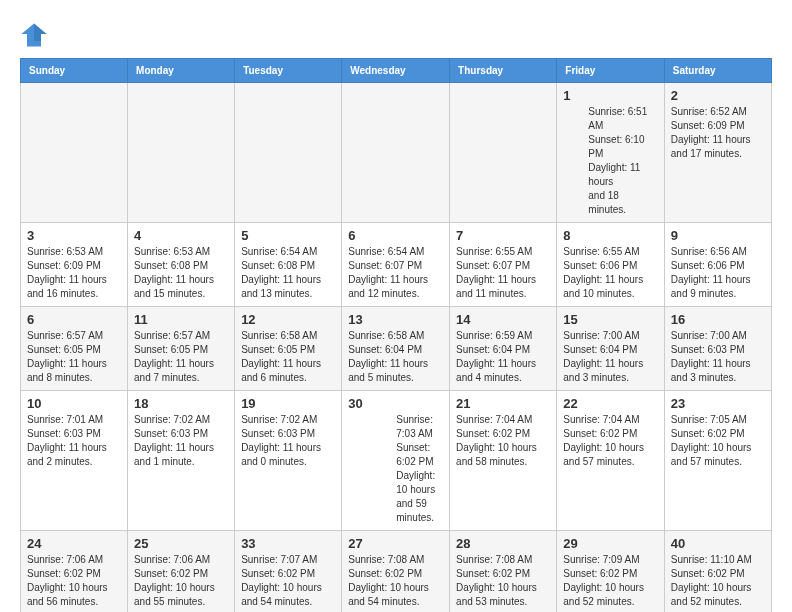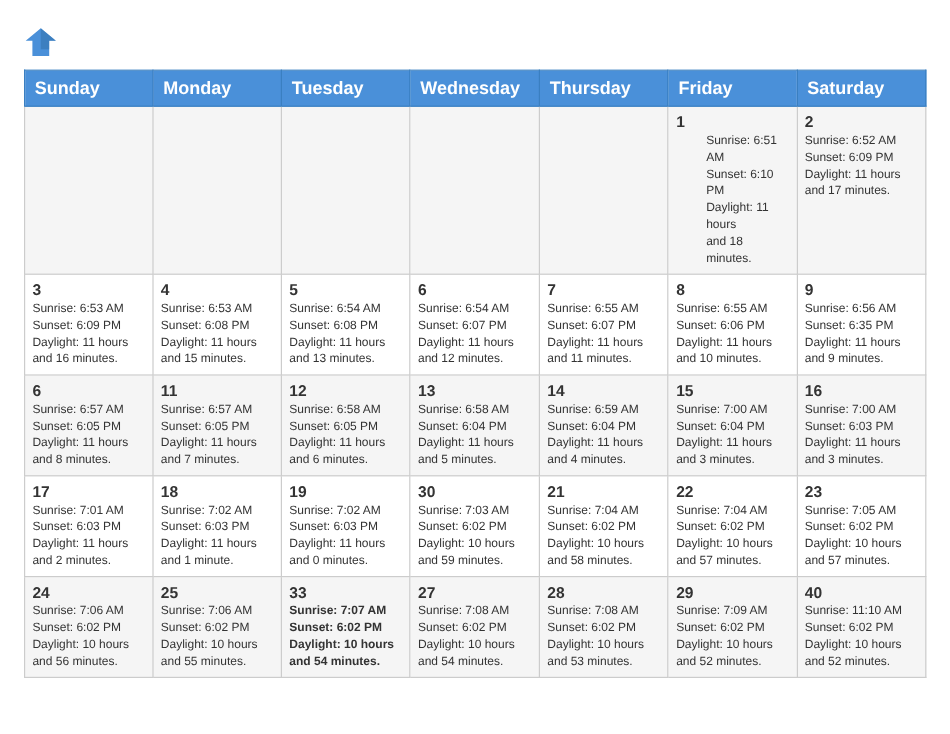--- a/index.html
+++ b/index.html
@@ -51,7 +51,7 @@
     .calendar th {
       background: #4a90d9;
       color: #fff;
-      font-size: 15px;
+      font-size: 10px;
       font-weight: bold;
       padding: 6px 8px;
       text-align: left;

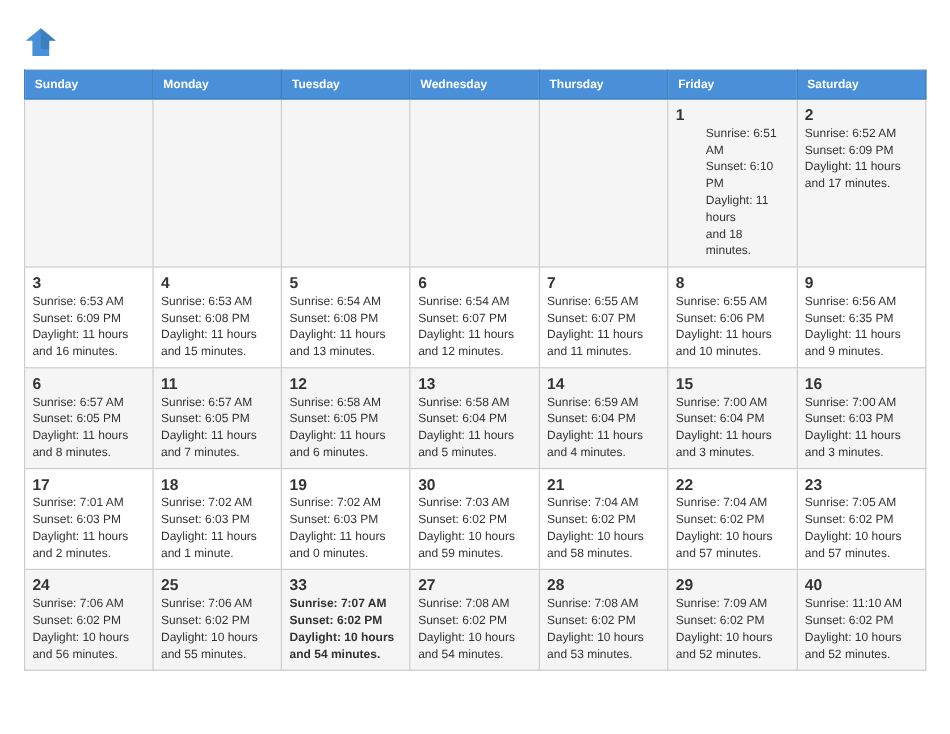--- a/index.html
+++ b/index.html
@@ -188,7 +188,7 @@
         <td>
           <span class="day-num">9</span>
           <div class="day-info" style="white-space: pre-line;">Sunrise: 6:56 AM
-Sunset: 6:35 PM
+Sunset: 6:06 PM
 Daylight: 11 hours
 and 9 minutes.</div>
         </td>

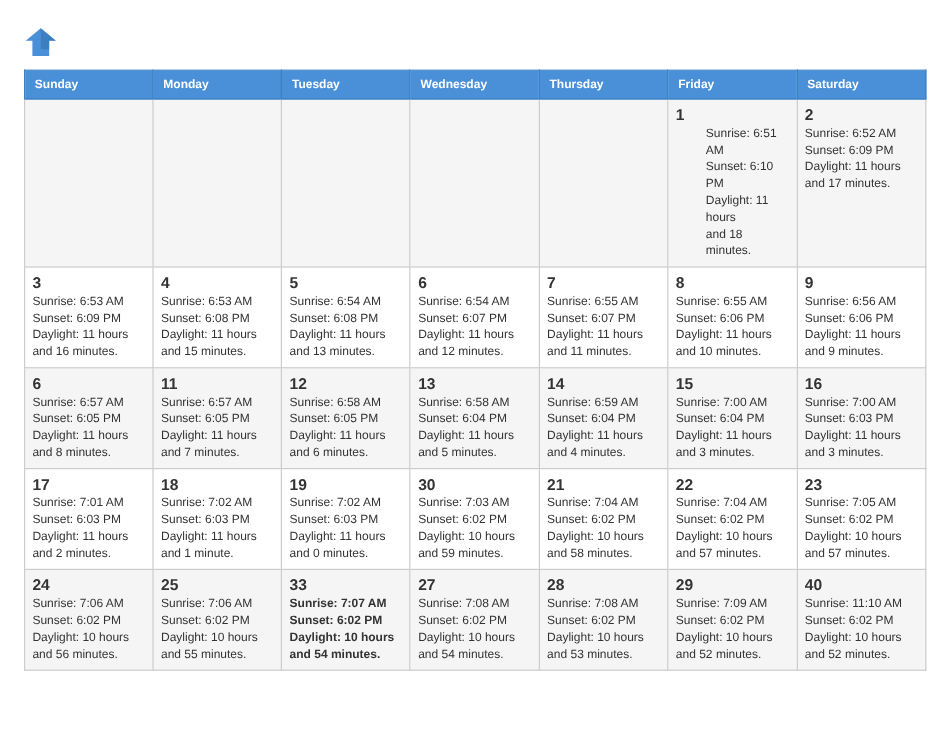--- a/index.html
+++ b/index.html
@@ -246,7 +246,7 @@
       </tr>
       <tr>
         <td>
-          <span class="day-num">17</span>
+          <span class="day-num">10</span>
           <div class="day-info" style="white-space: pre-line;">Sunrise: 7:01 AM
 Sunset: 6:03 PM
 Daylight: 11 hours

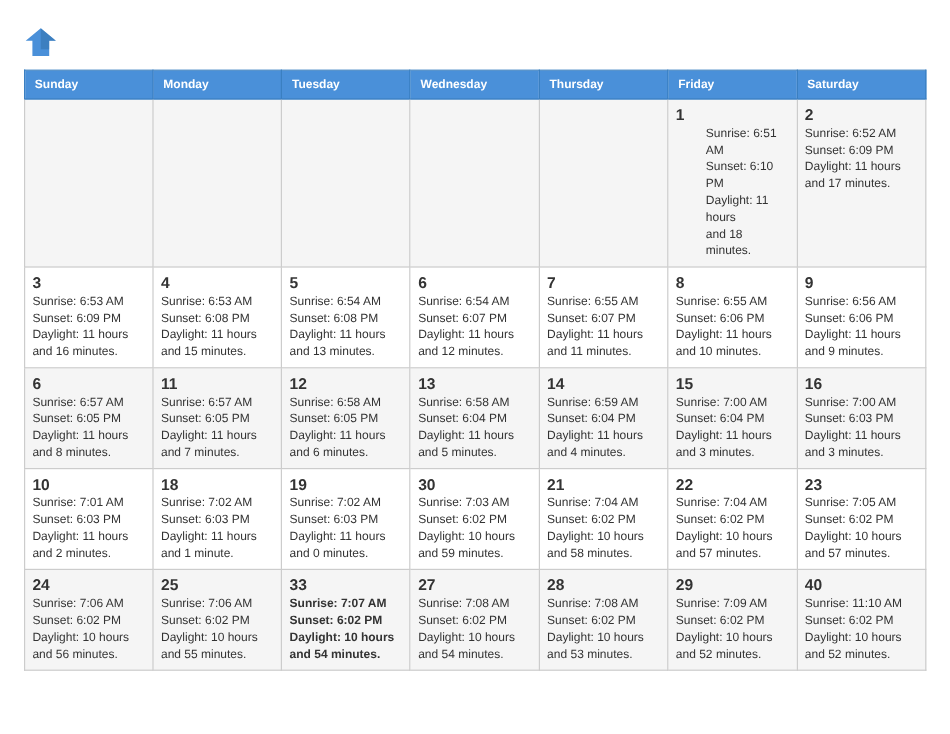--- a/index.html
+++ b/index.html
@@ -268,7 +268,7 @@
         </td>
         <td>
           <span class="day-num">30</span>
-          <div class="day-info" style="white-space: pre-line;">Sunrise: 7:03 AM
+          <div class="day-info" style="white-space: pre-line; margin-left: 48px;">Sunrise: 7:03 AM
 Sunset: 6:02 PM
 Daylight: 10 hours
 and 59 minutes.</div>

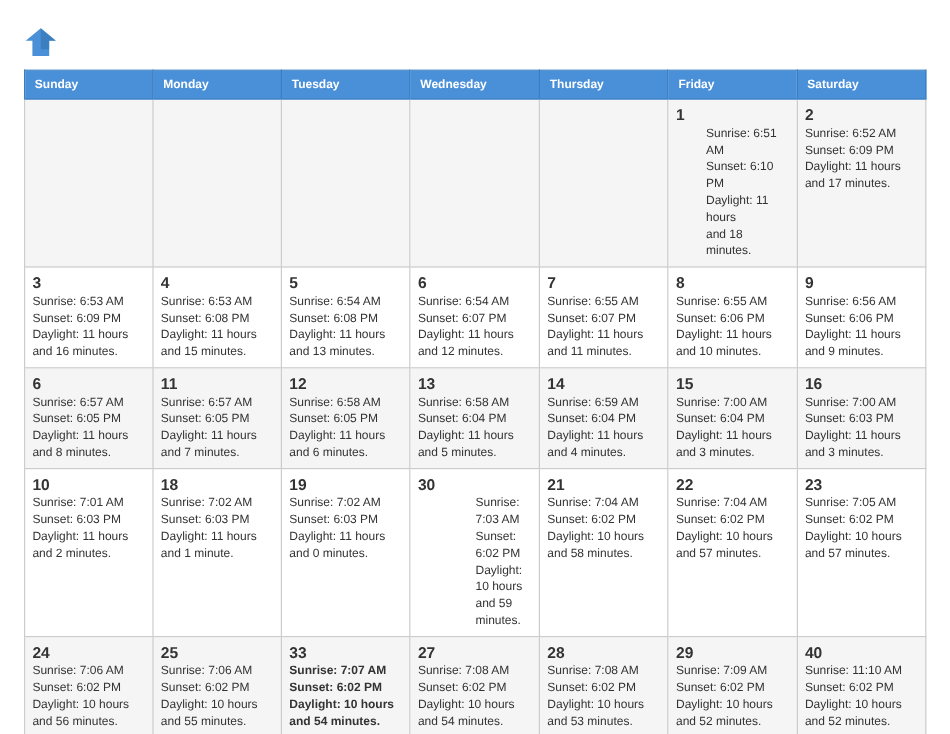--- a/index.html
+++ b/index.html
@@ -312,7 +312,7 @@
         </td>
         <td>
           <span class="day-num">33</span>
-          <div class="day-info" style="white-space: pre-line; font-weight: bold;">Sunrise: 7:07 AM
+          <div class="day-info" style="white-space: pre-line;">Sunrise: 7:07 AM
 Sunset: 6:02 PM
 Daylight: 10 hours
 and 54 minutes.</div>

